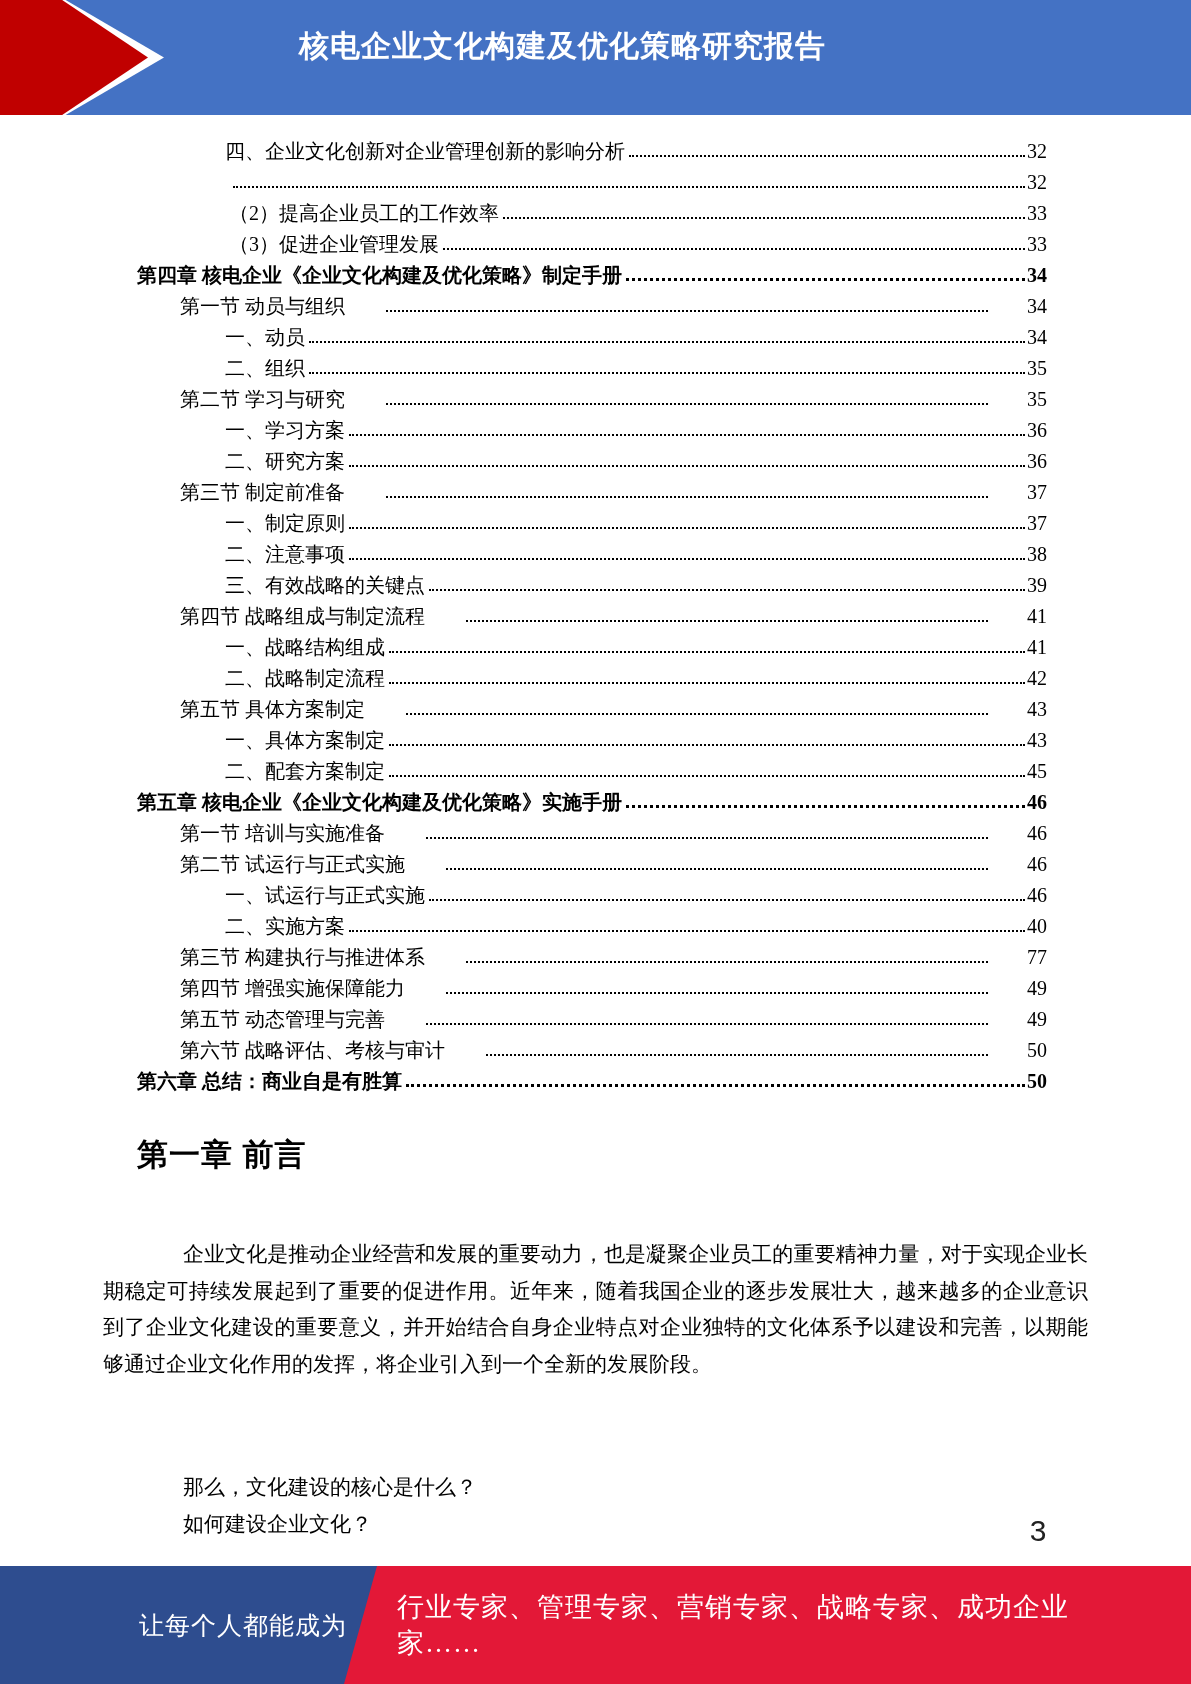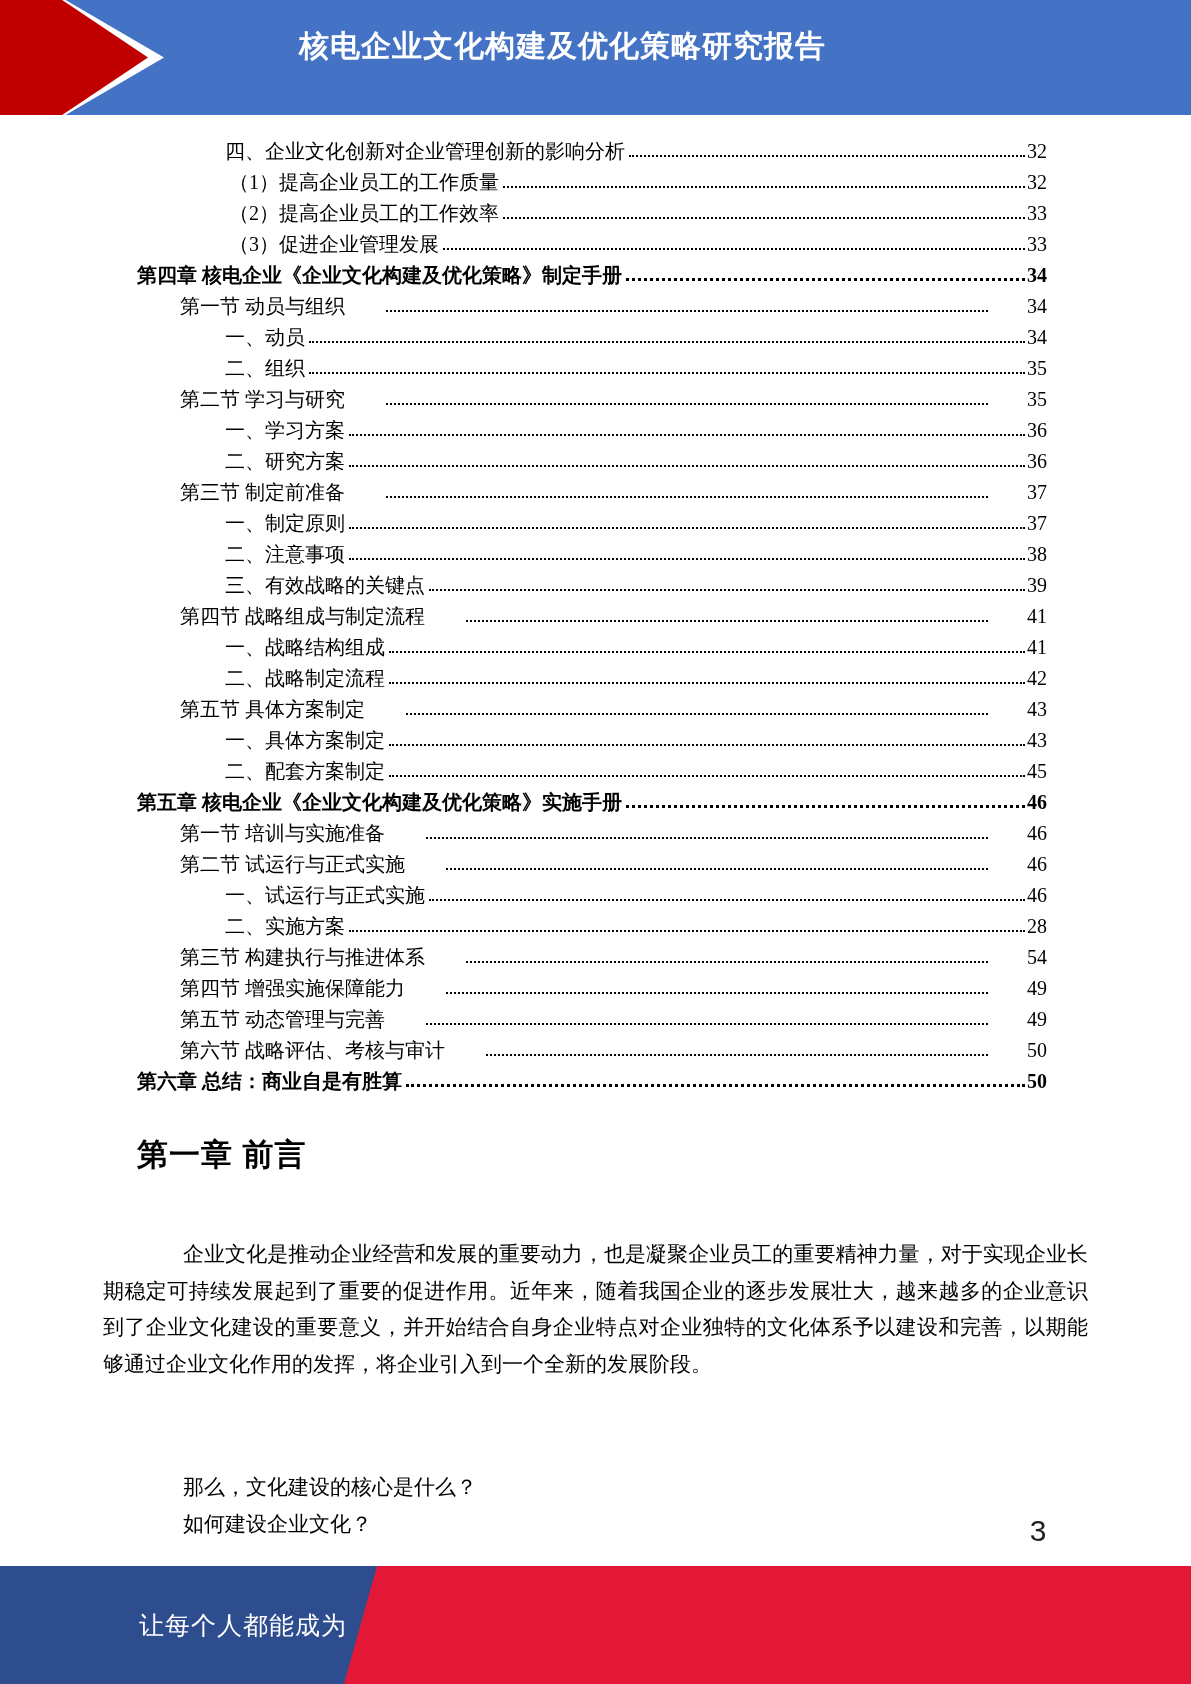--- a/index.html
+++ b/index.html
@@ -127,7 +127,6 @@
       </div>
 
       <div class="toc-row lv-num">
-        <span class="toc-label">（1）提高企业员工的工作质量</span>
         <span class="toc-dots"></span>
         <span class="toc-page">32</span>
       </div>

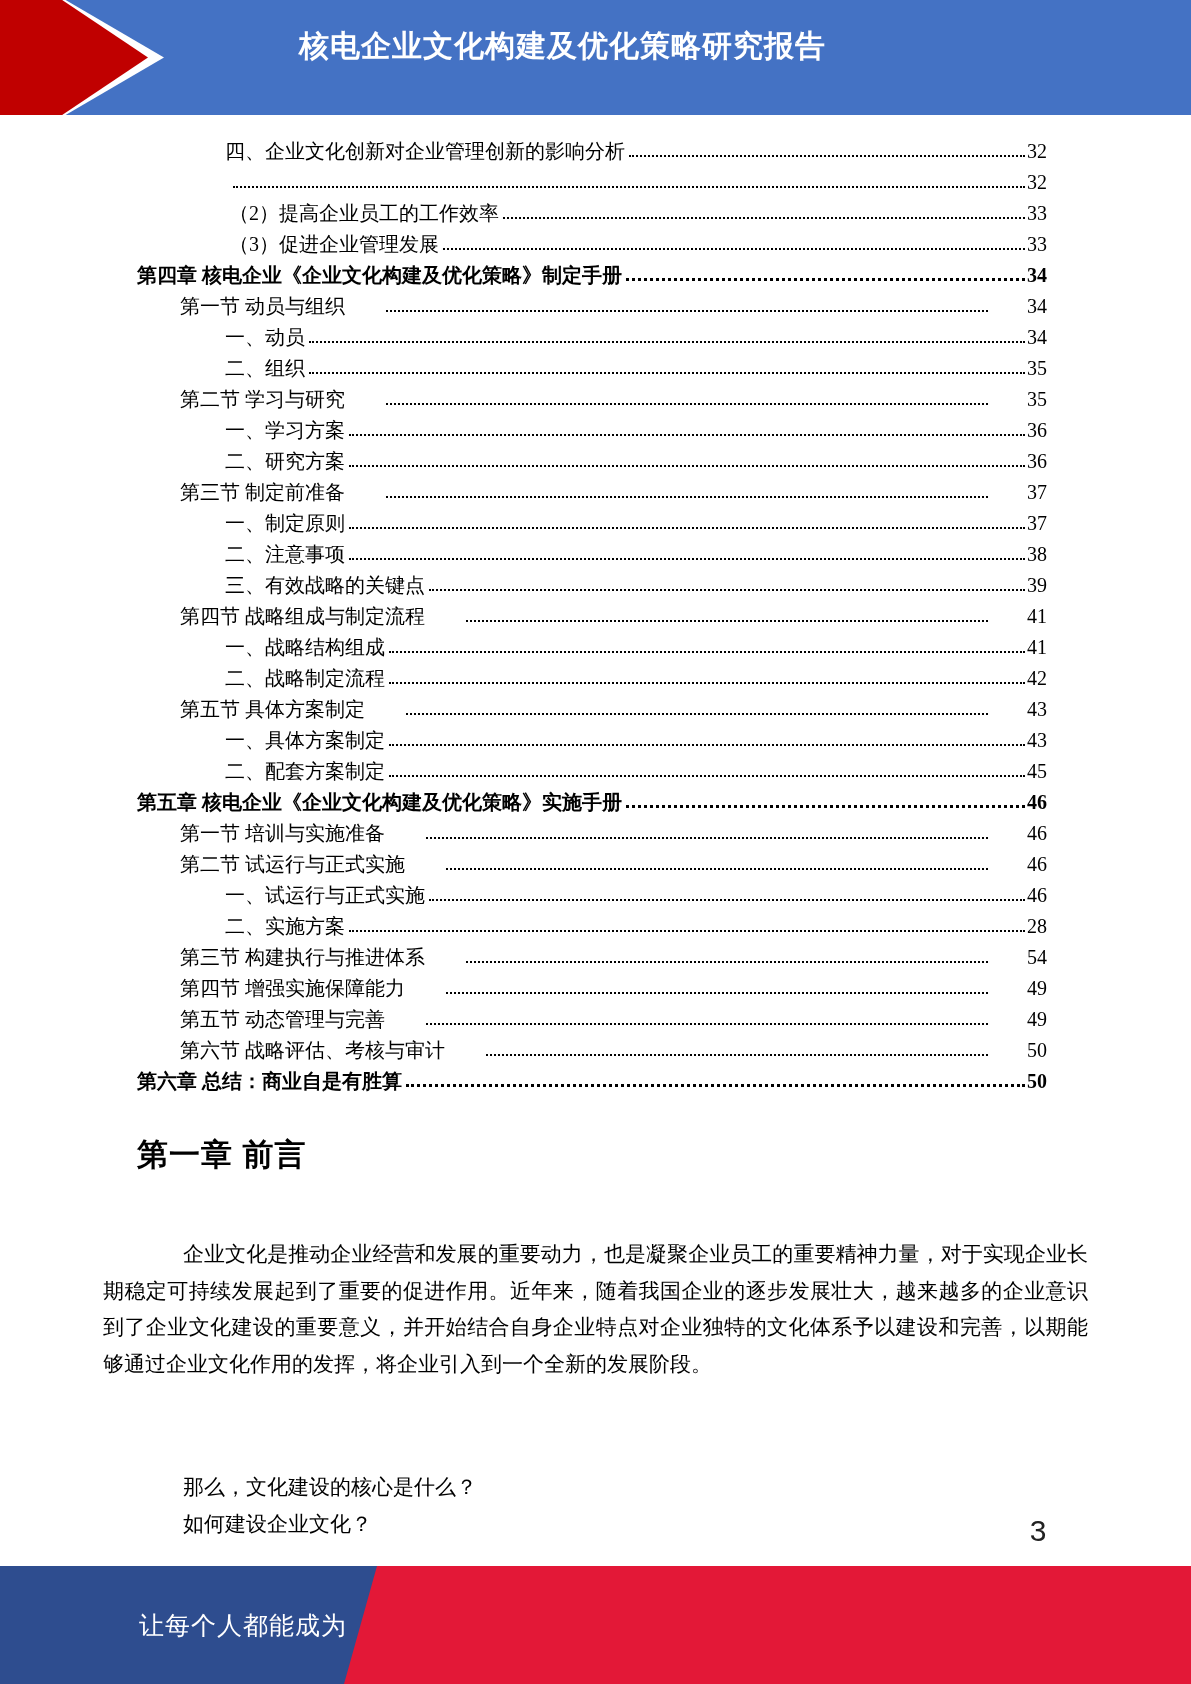--- a/index.html
+++ b/index.html
@@ -272,7 +272,7 @@
       <div class="toc-row lv-sub">
         <span class="toc-label">二、实施方案</span>
         <span class="toc-dots"></span>
-        <span class="toc-page">28</span>
+        <span class="toc-page">40</span>
       </div>
 
       <div class="toc-row lv-section">

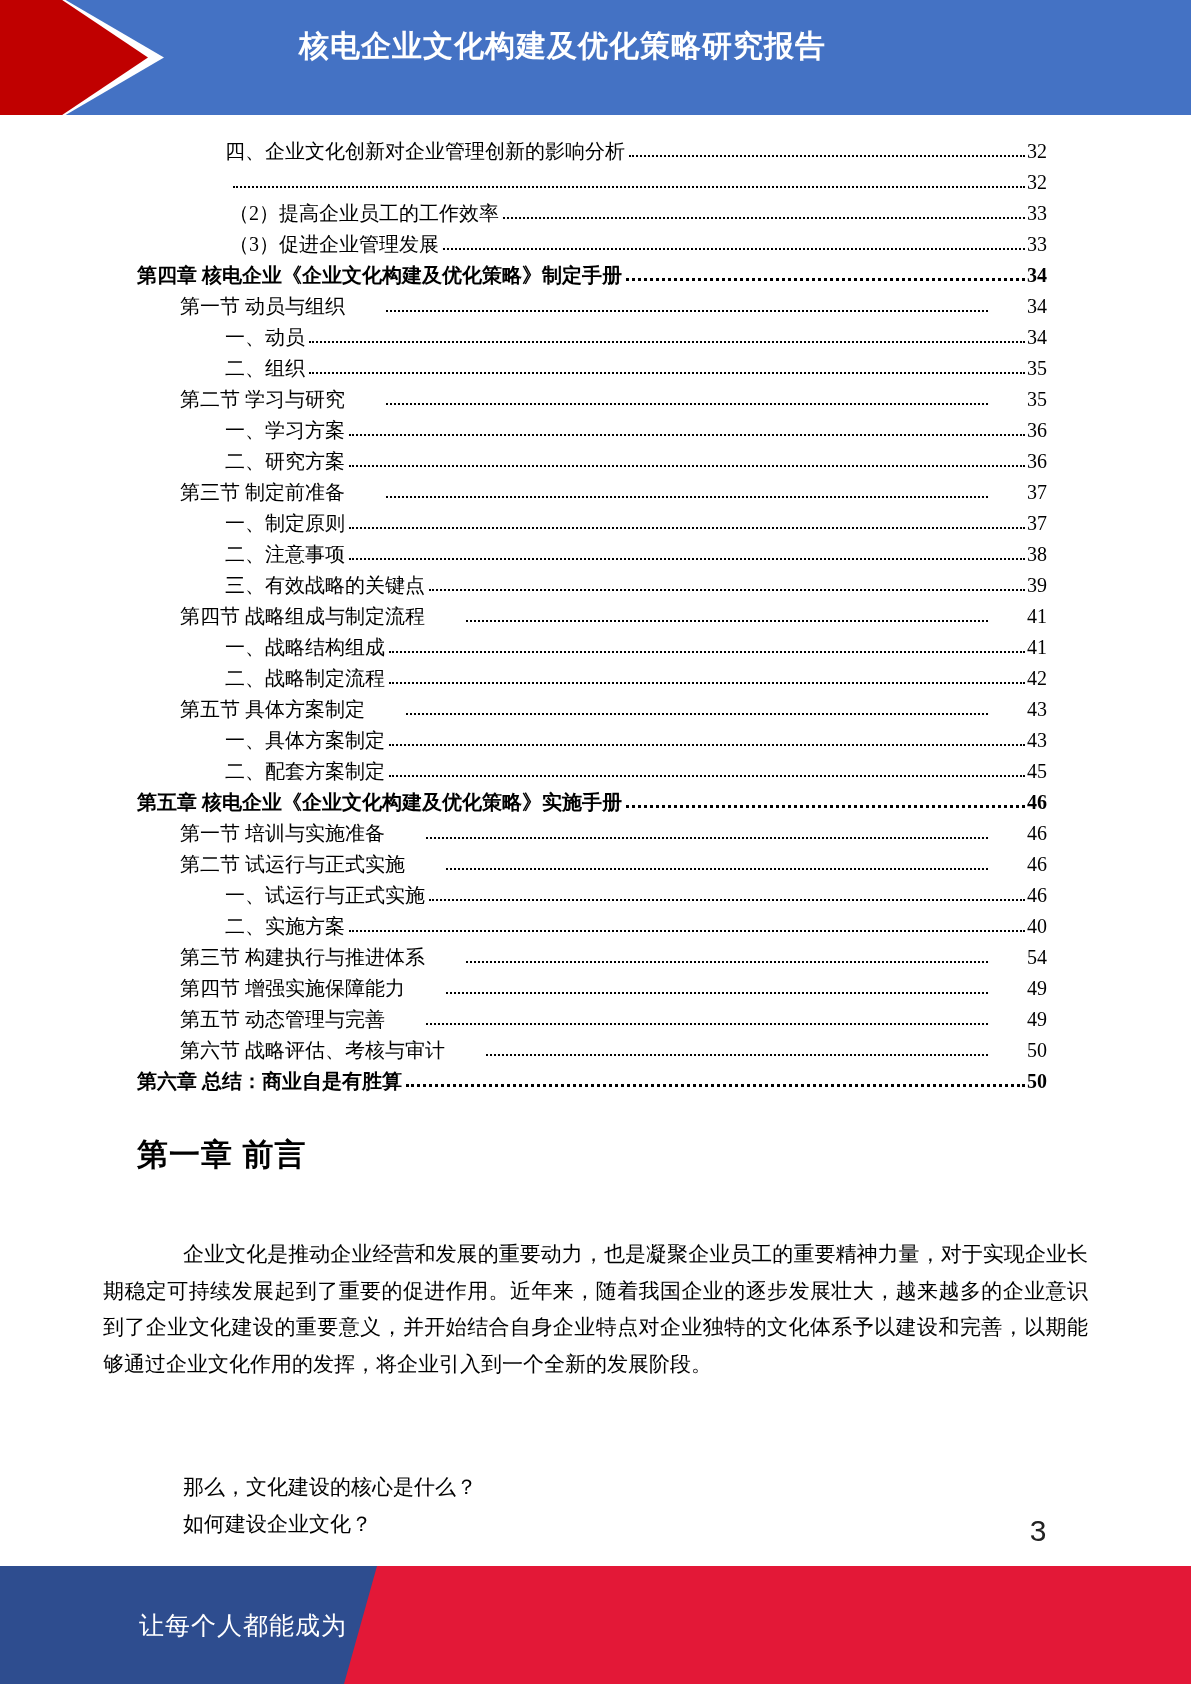--- a/index.html
+++ b/index.html
@@ -278,7 +278,7 @@
       <div class="toc-row lv-section">
         <span class="toc-label">第三节 构建执行与推进体系</span>
         <span class="toc-dots"></span>
-        <span class="toc-page">54</span>
+        <span class="toc-page">77</span>
       </div>
 
       <div class="toc-row lv-section">

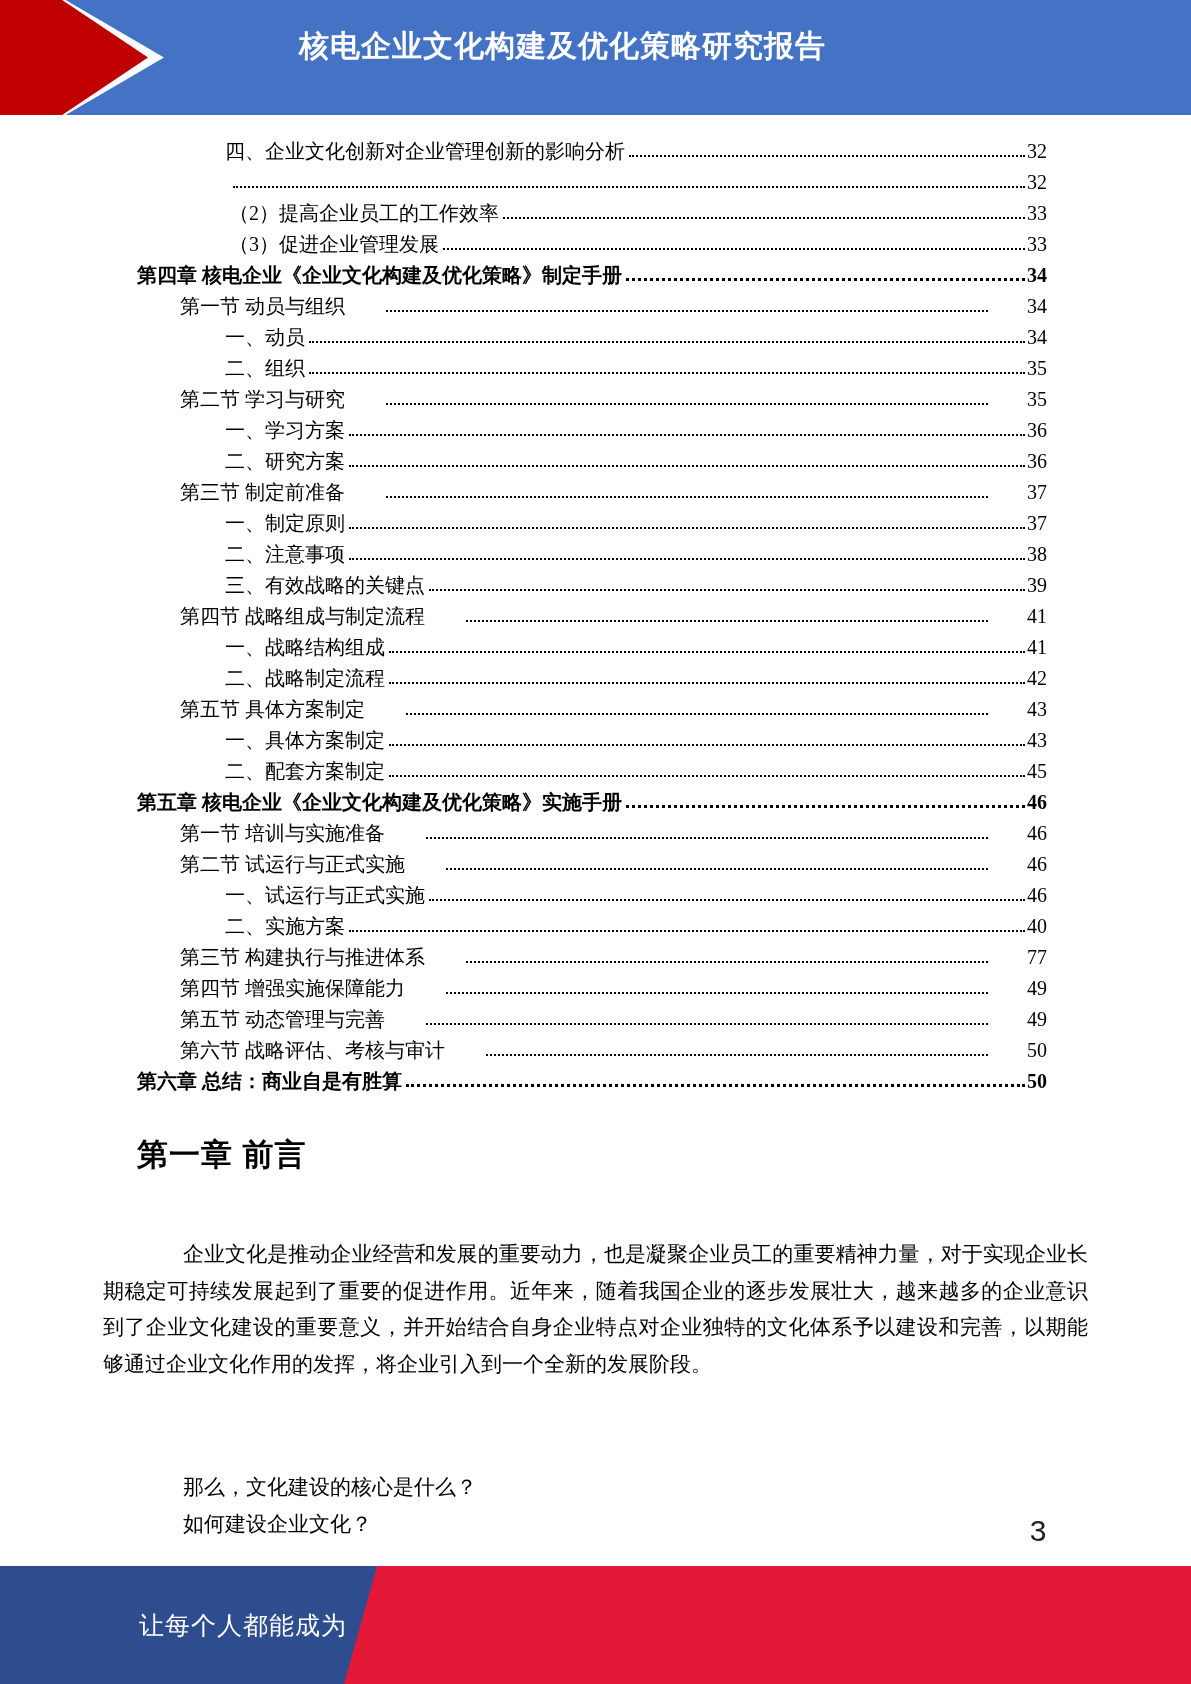--- a/index.html
+++ b/index.html
@@ -320,6 +320,7 @@
   <div class="footer">
     <div class="footer-blue"></div>
     <div class="footer-left-text">让每个人都能成为</div>
+    <div class="footer-right-text">行业专家、管理专家、营销专家、战略专家、成功企业家……</div>
   </div>
 
 </div>

